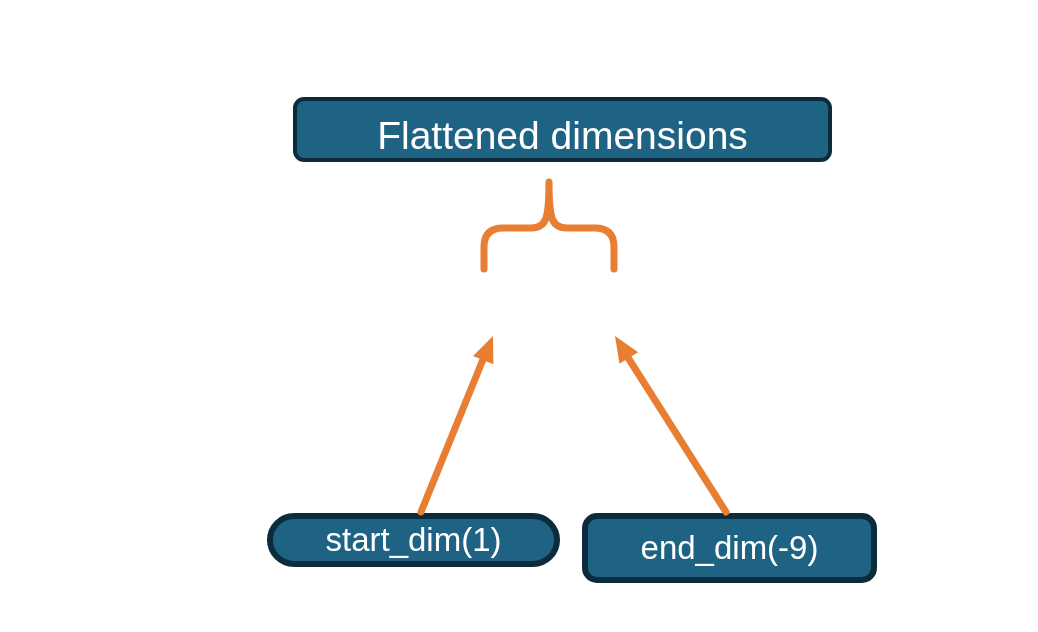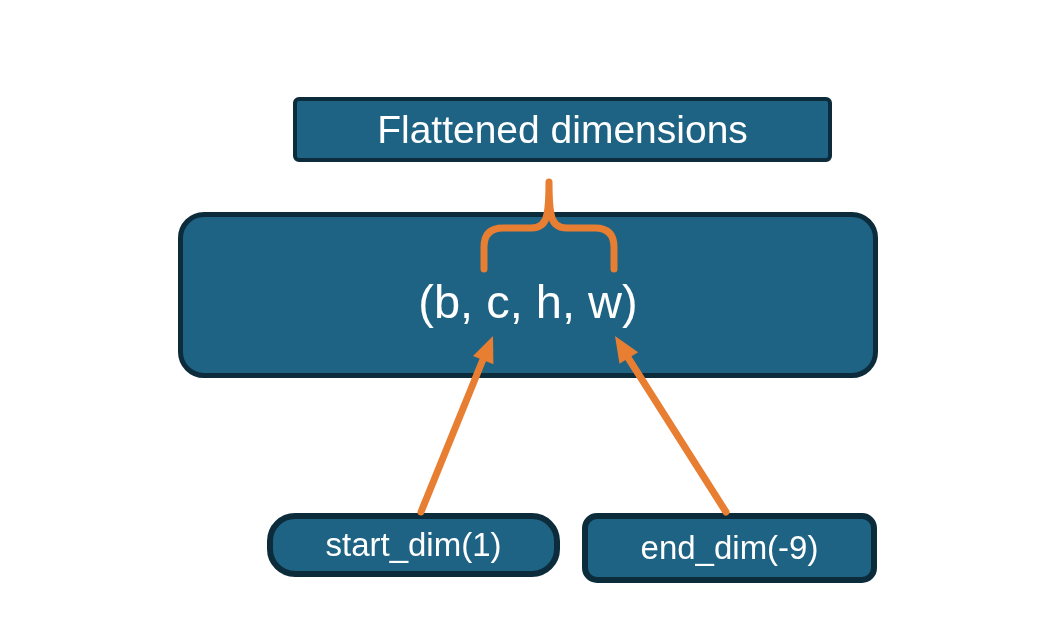--- a/index.html
+++ b/index.html
@@ -37,9 +37,10 @@
   .node-flattened {
     left: 293px; top: 97px;
     width: 539px; height: 65px;
-    border-radius: 6px;
+    border-radius: 11px;
     border-width: 4px;
     font-size: 39px;
+    align-items: flex-end;
   }
   .node-tensor {
     left: 178px; top: 212px;

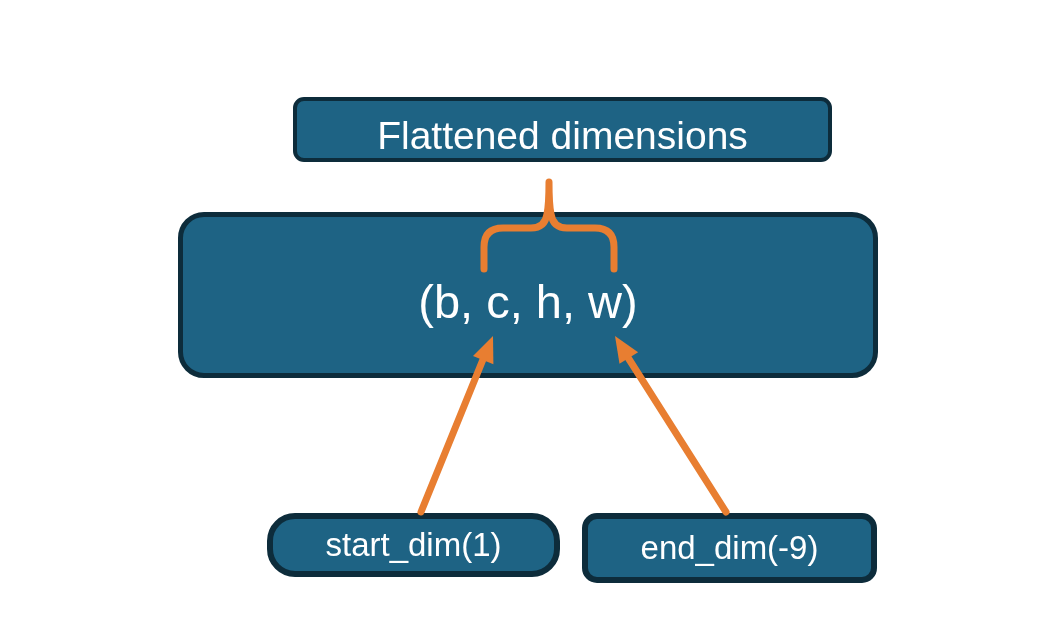--- a/index.html
+++ b/index.html
@@ -93,9 +93,6 @@
     <span>Flattened dimensions</span>
   </div>
 
-  <div class="node node-tensor">
-    <span>(b, c, h, w)</span>
-  </div>
 
   <div class="node node-start-dim">
     <span>start_dim(1)</span>

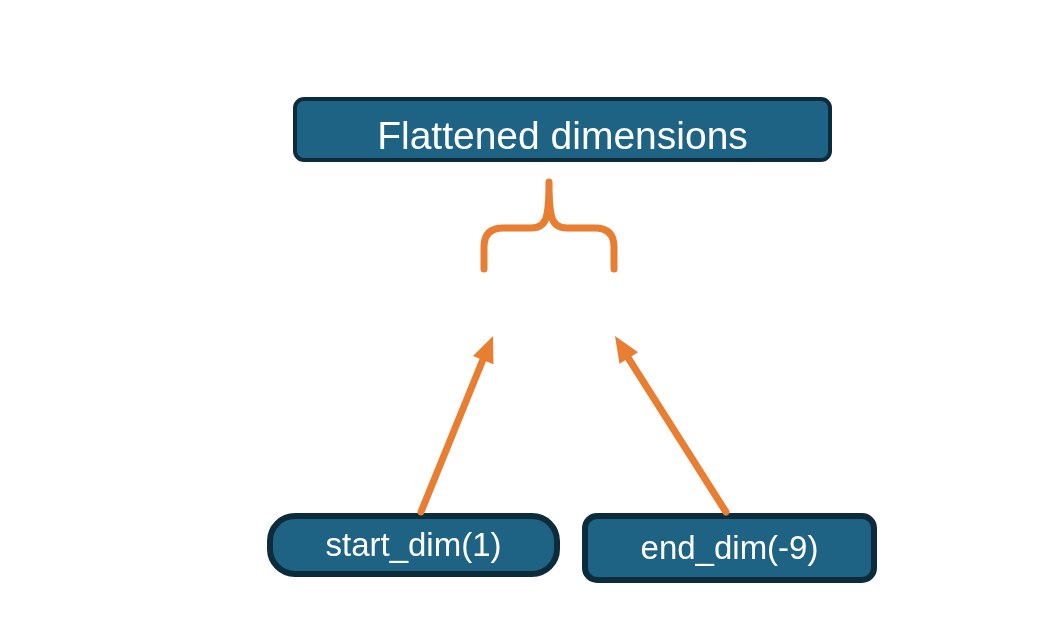--- a/index.html
+++ b/index.html
@@ -52,7 +52,7 @@
   }
   .node-start-dim {
     left: 267px; top: 513px;
-    width: 293px; height: 64px;
+    width: 293px; height: 54px;
     border-radius: 28px;
     border-width: 6px;
     font-size: 33px;

